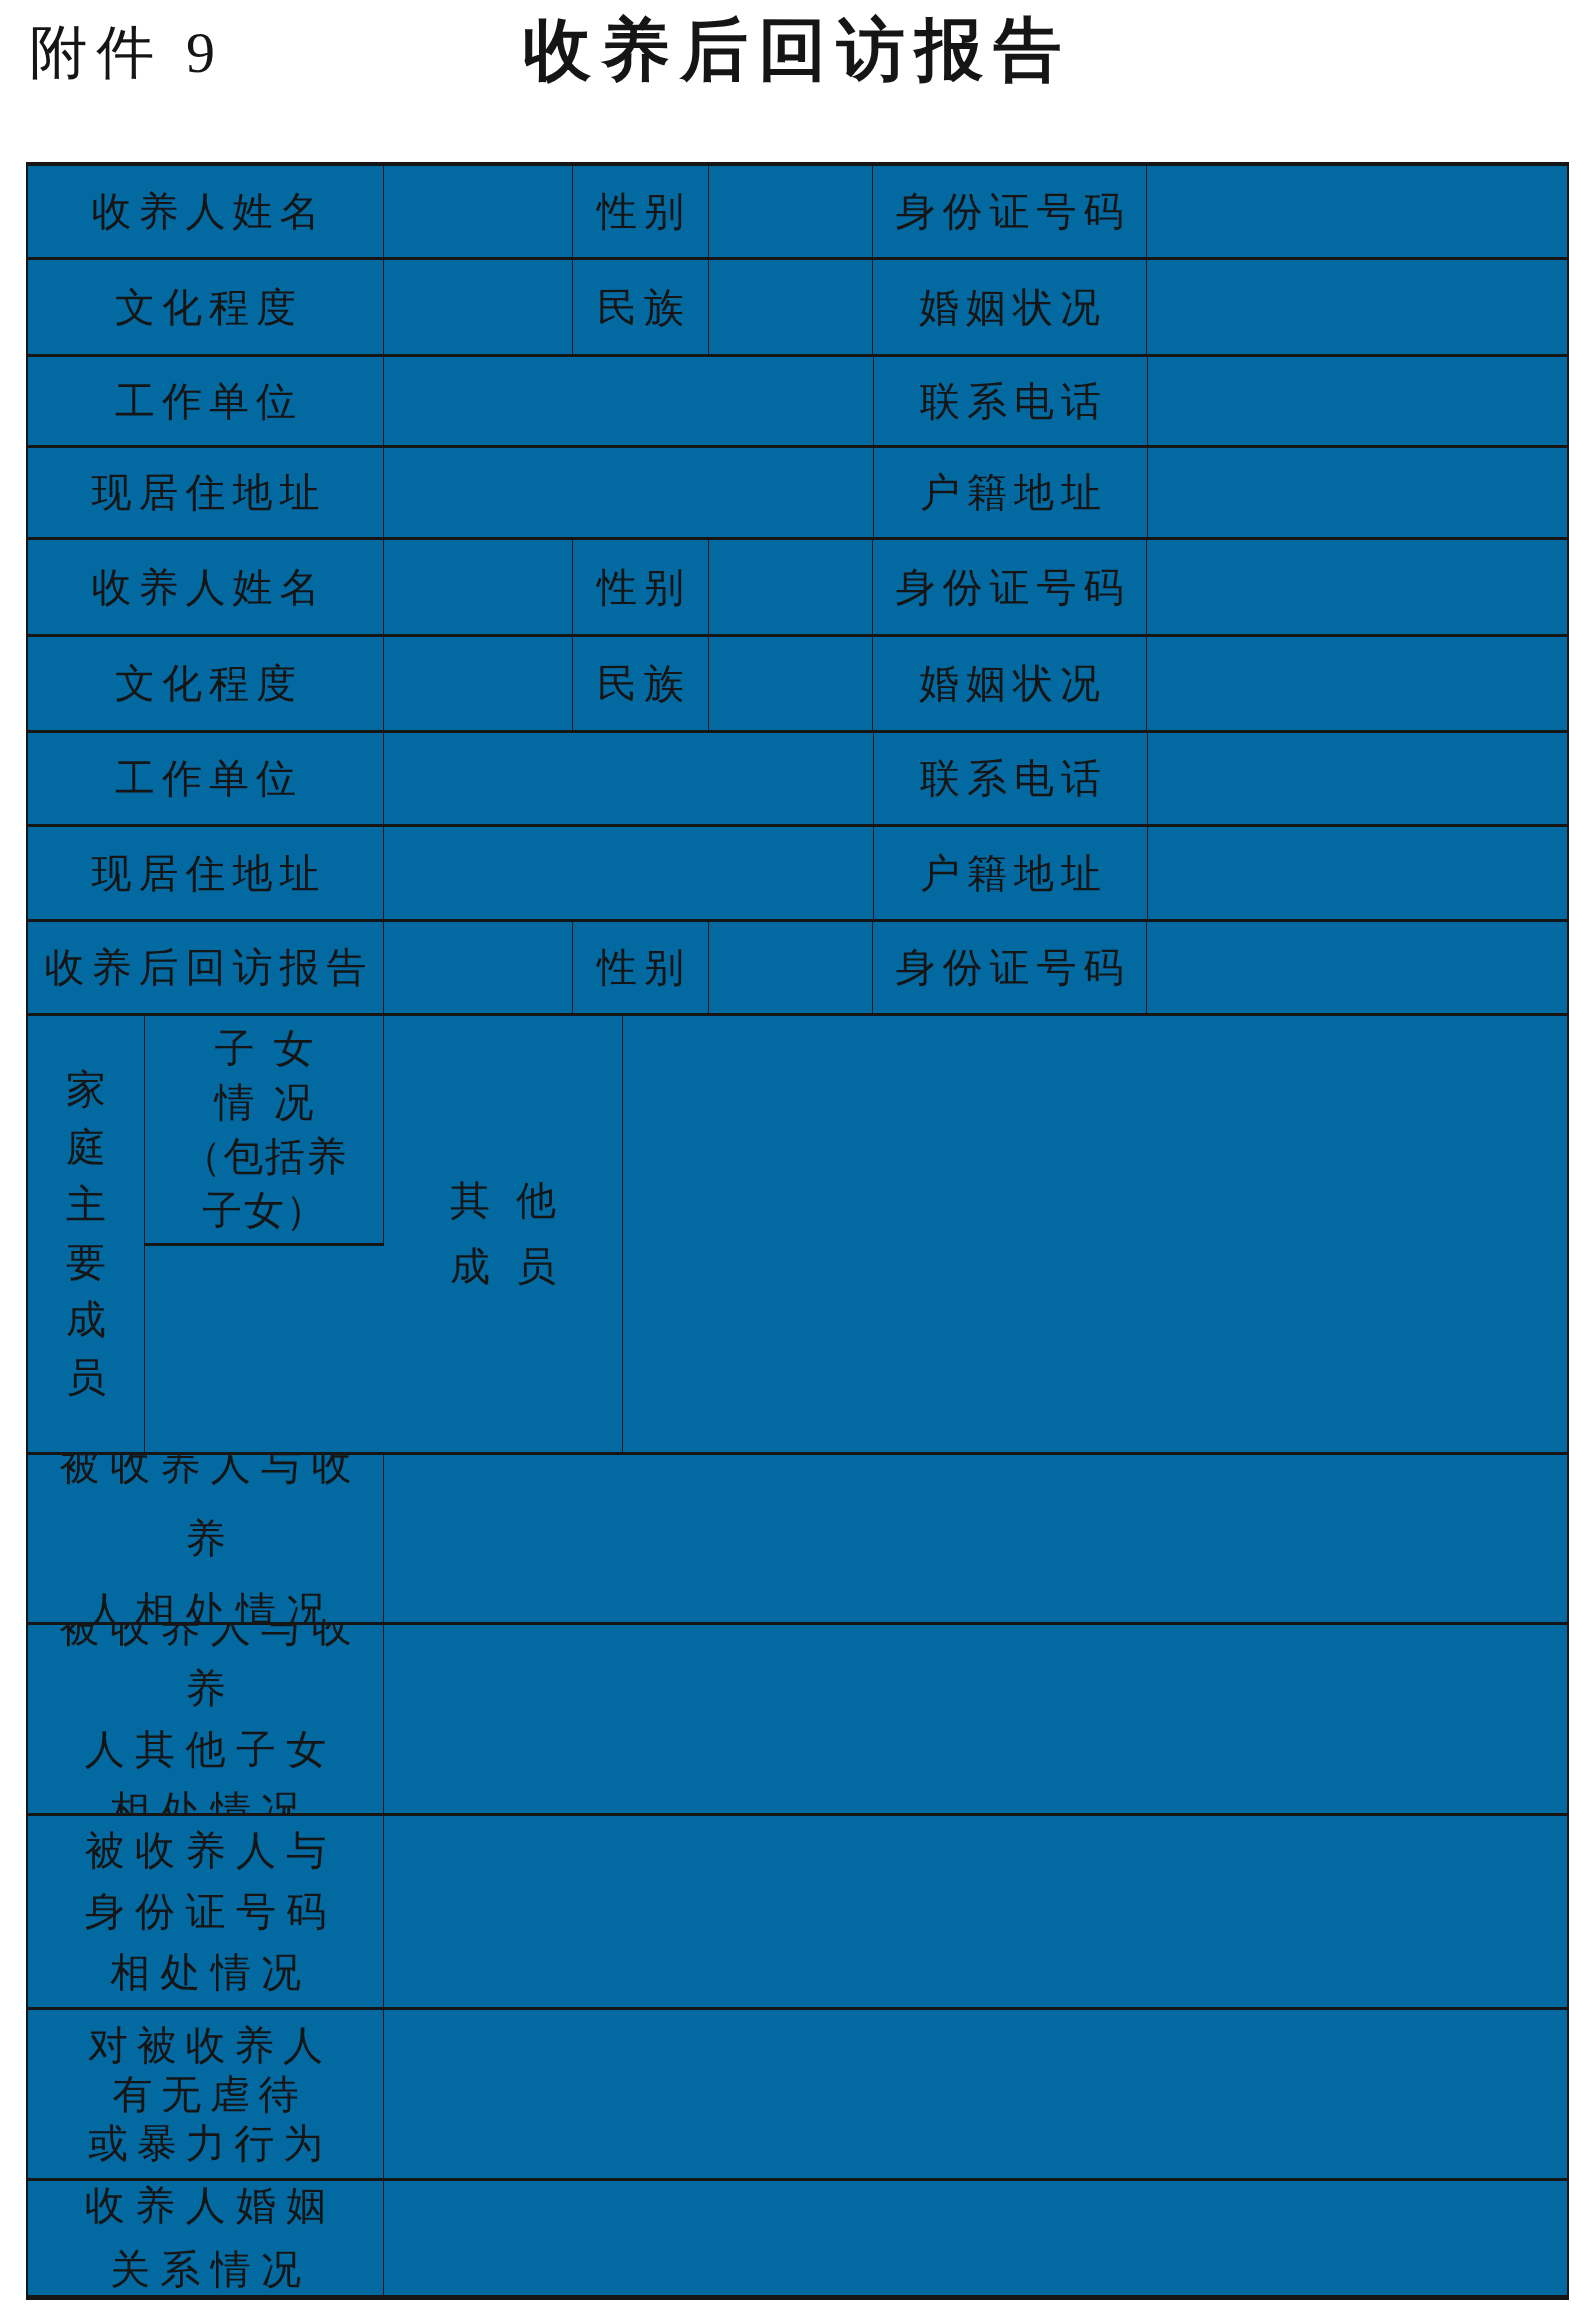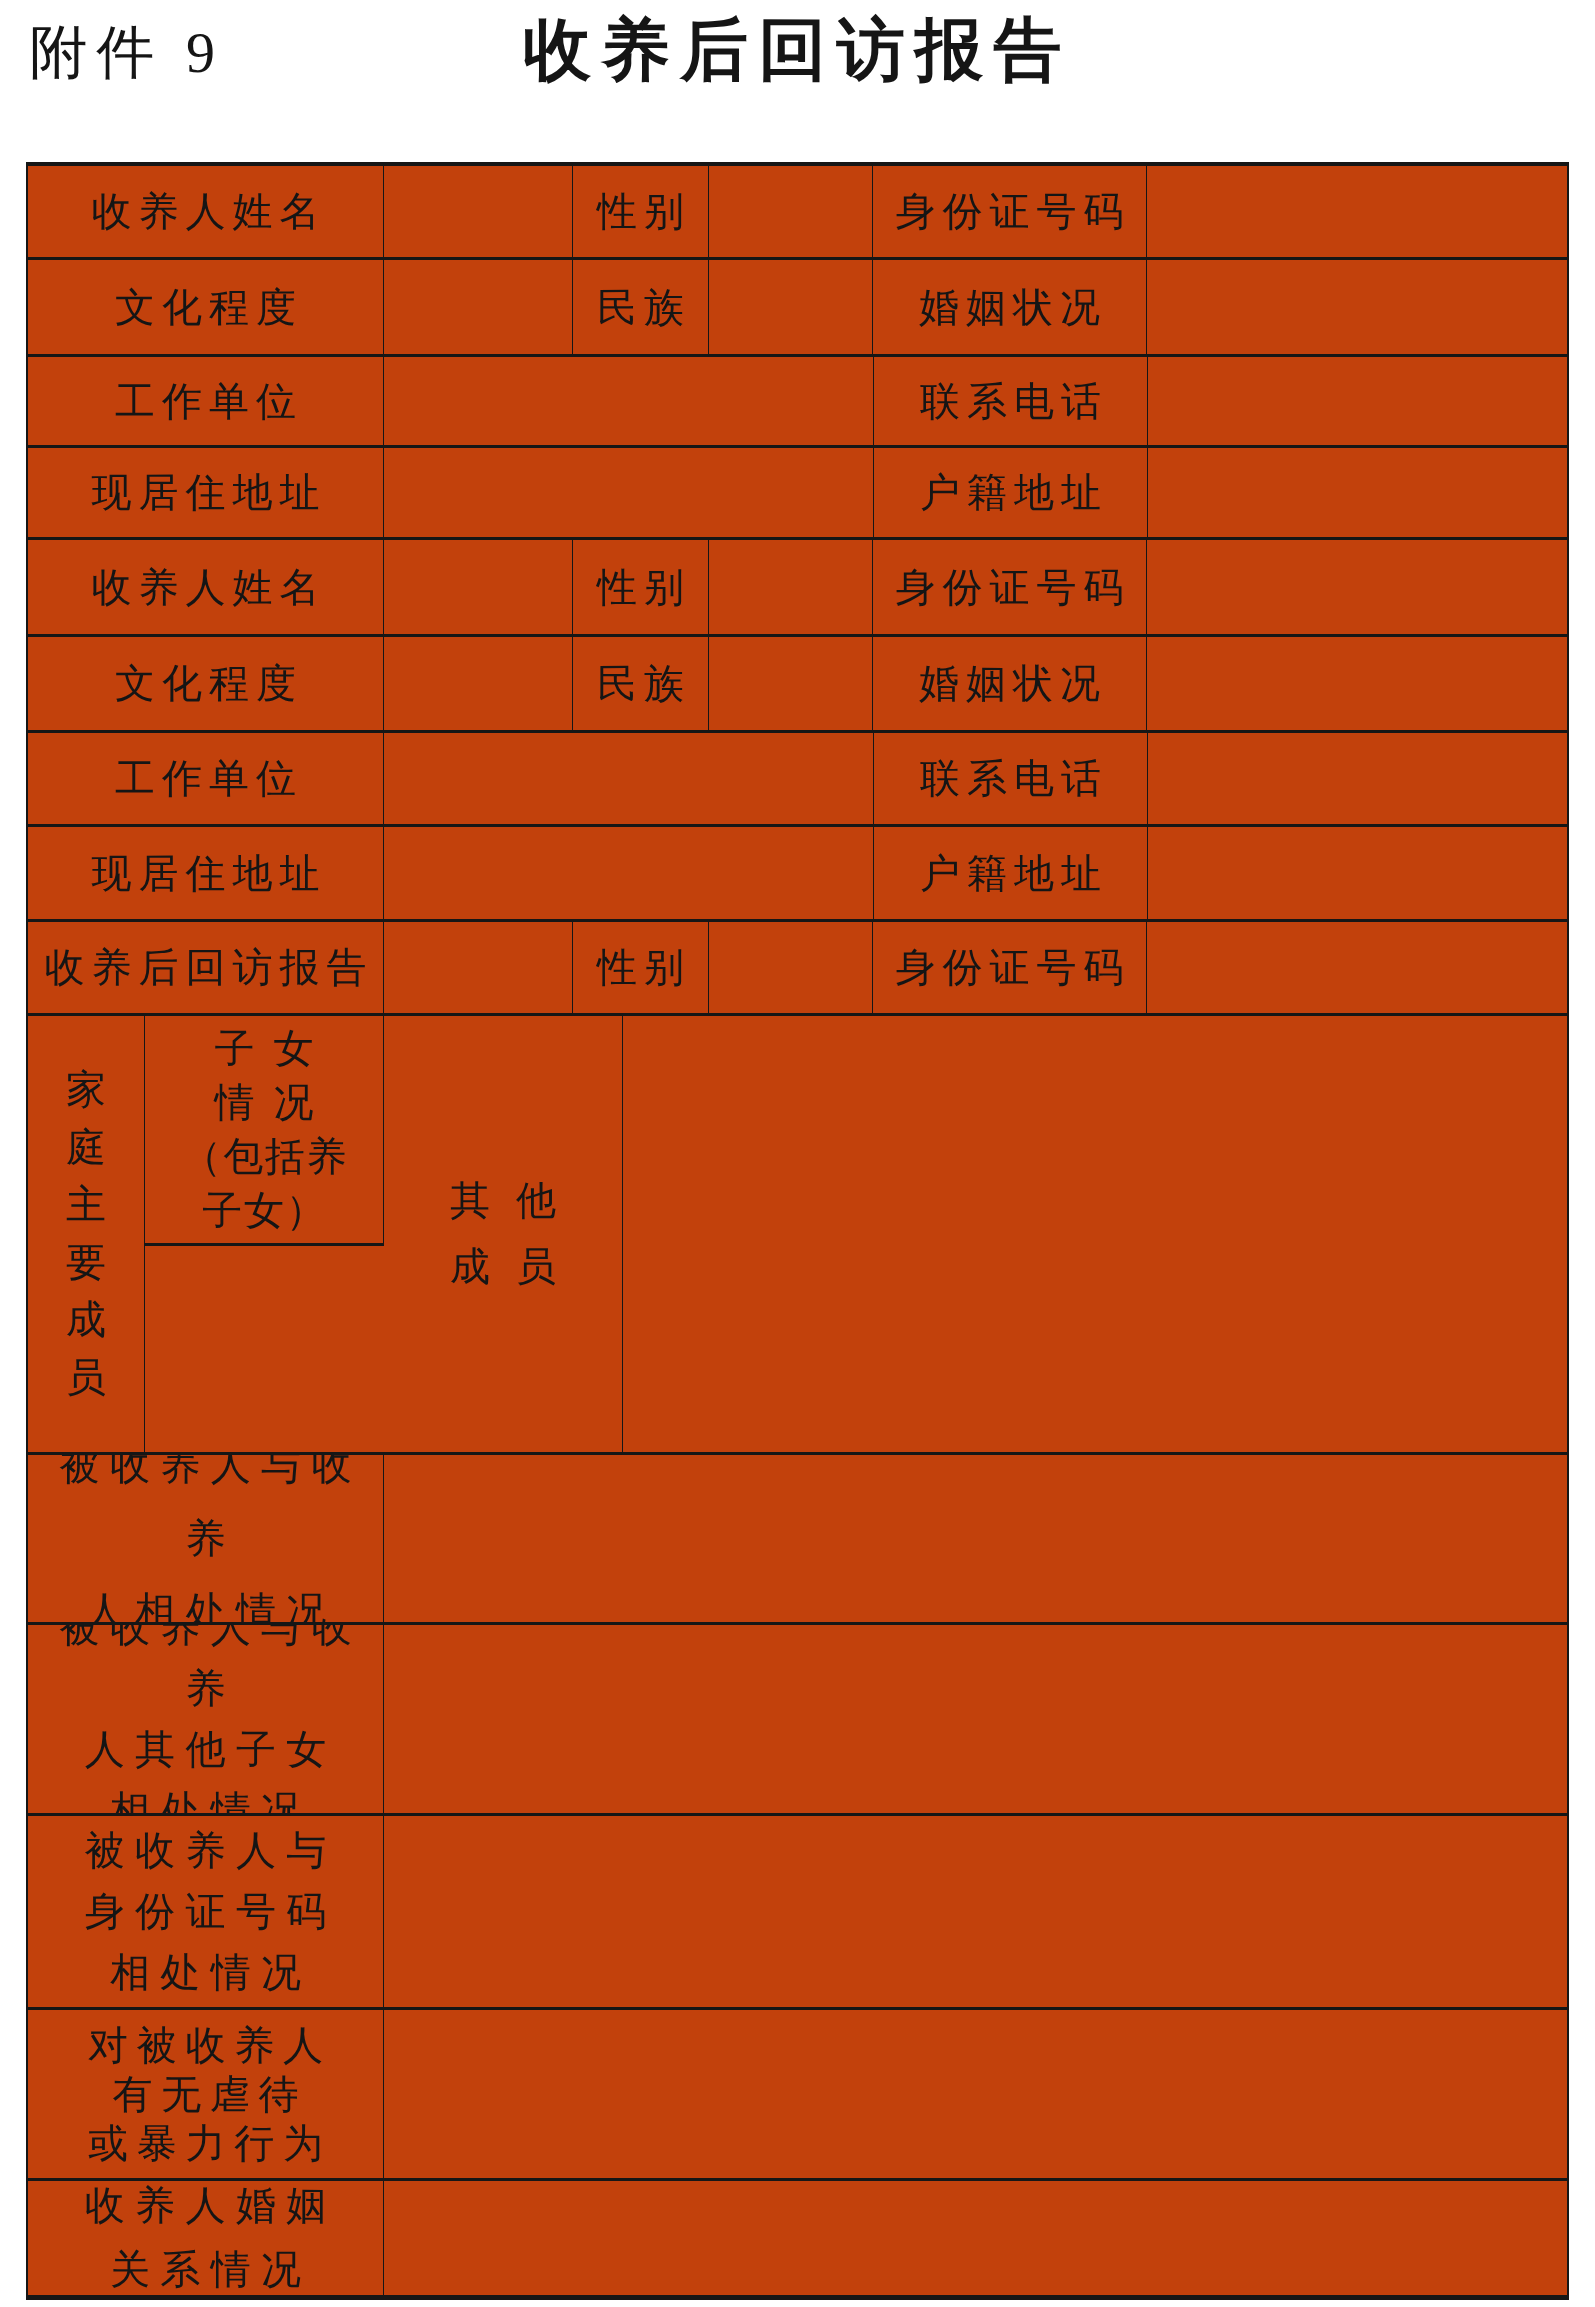--- a/index.html
+++ b/index.html
@@ -28,7 +28,7 @@
     border: 2.6px solid #161616;
     border-top-width: 4.3px; border-bottom-width: 5.2px;
     display: flex; flex-direction: column;
-    background: #c2410c;
+    background: #0369a1;
   }
 
   .trow { display: flex; border-bottom: 3.5px solid #161616; flex: 0 0 auto; min-height: 0; }

